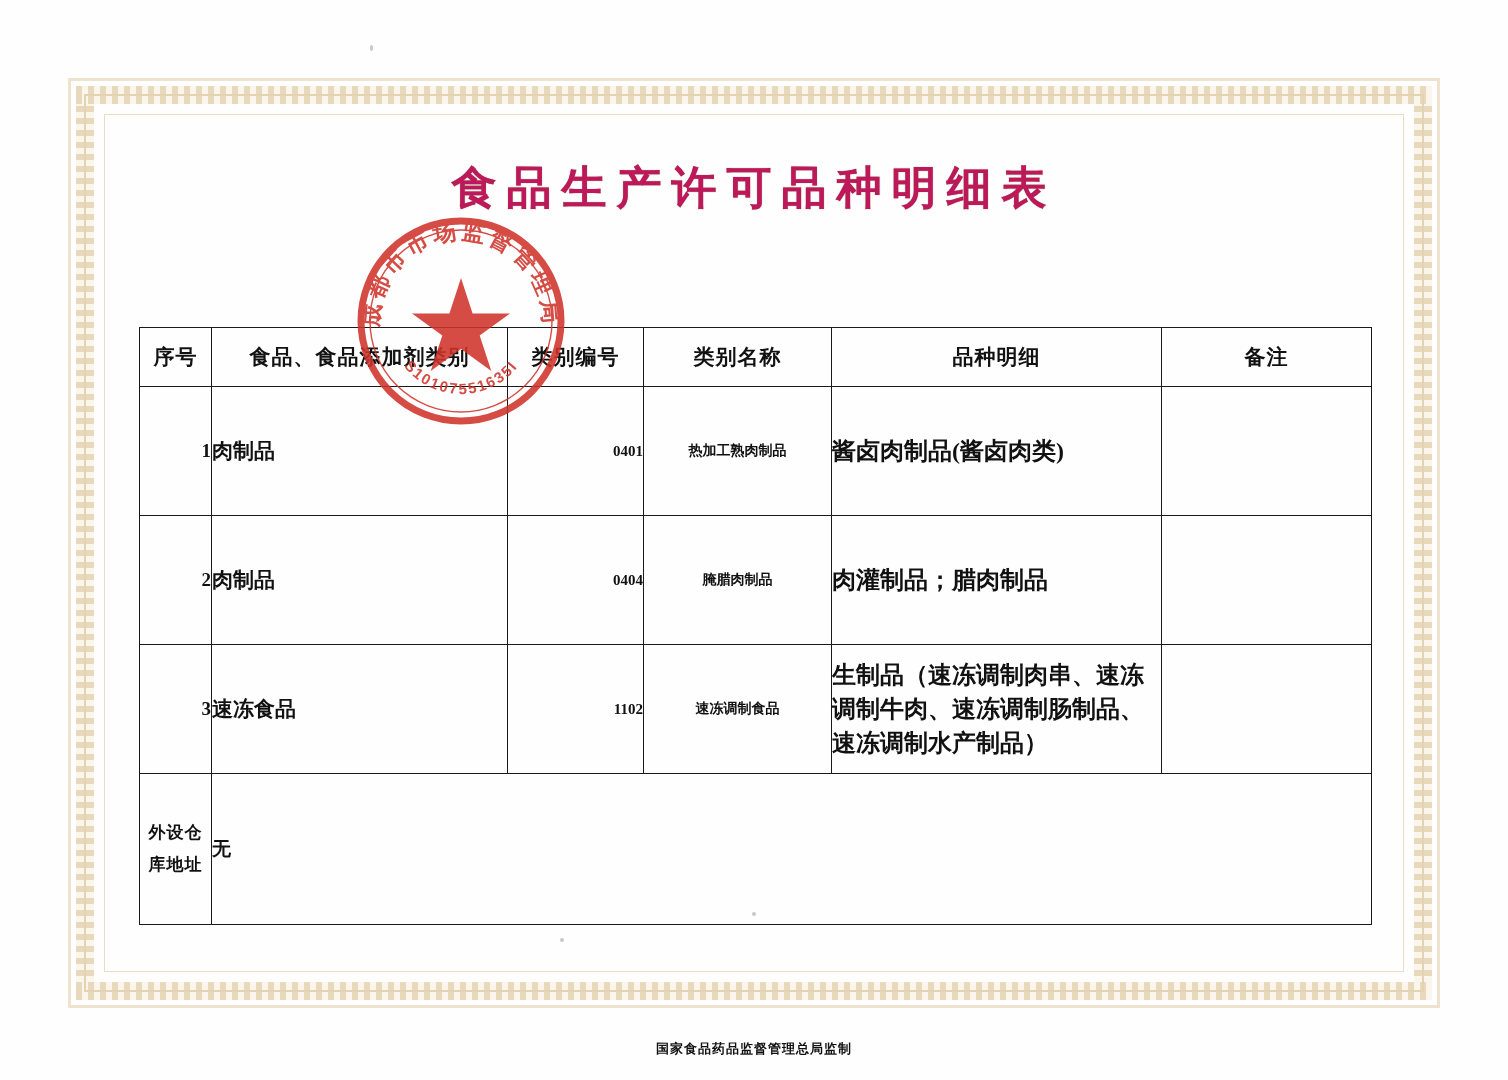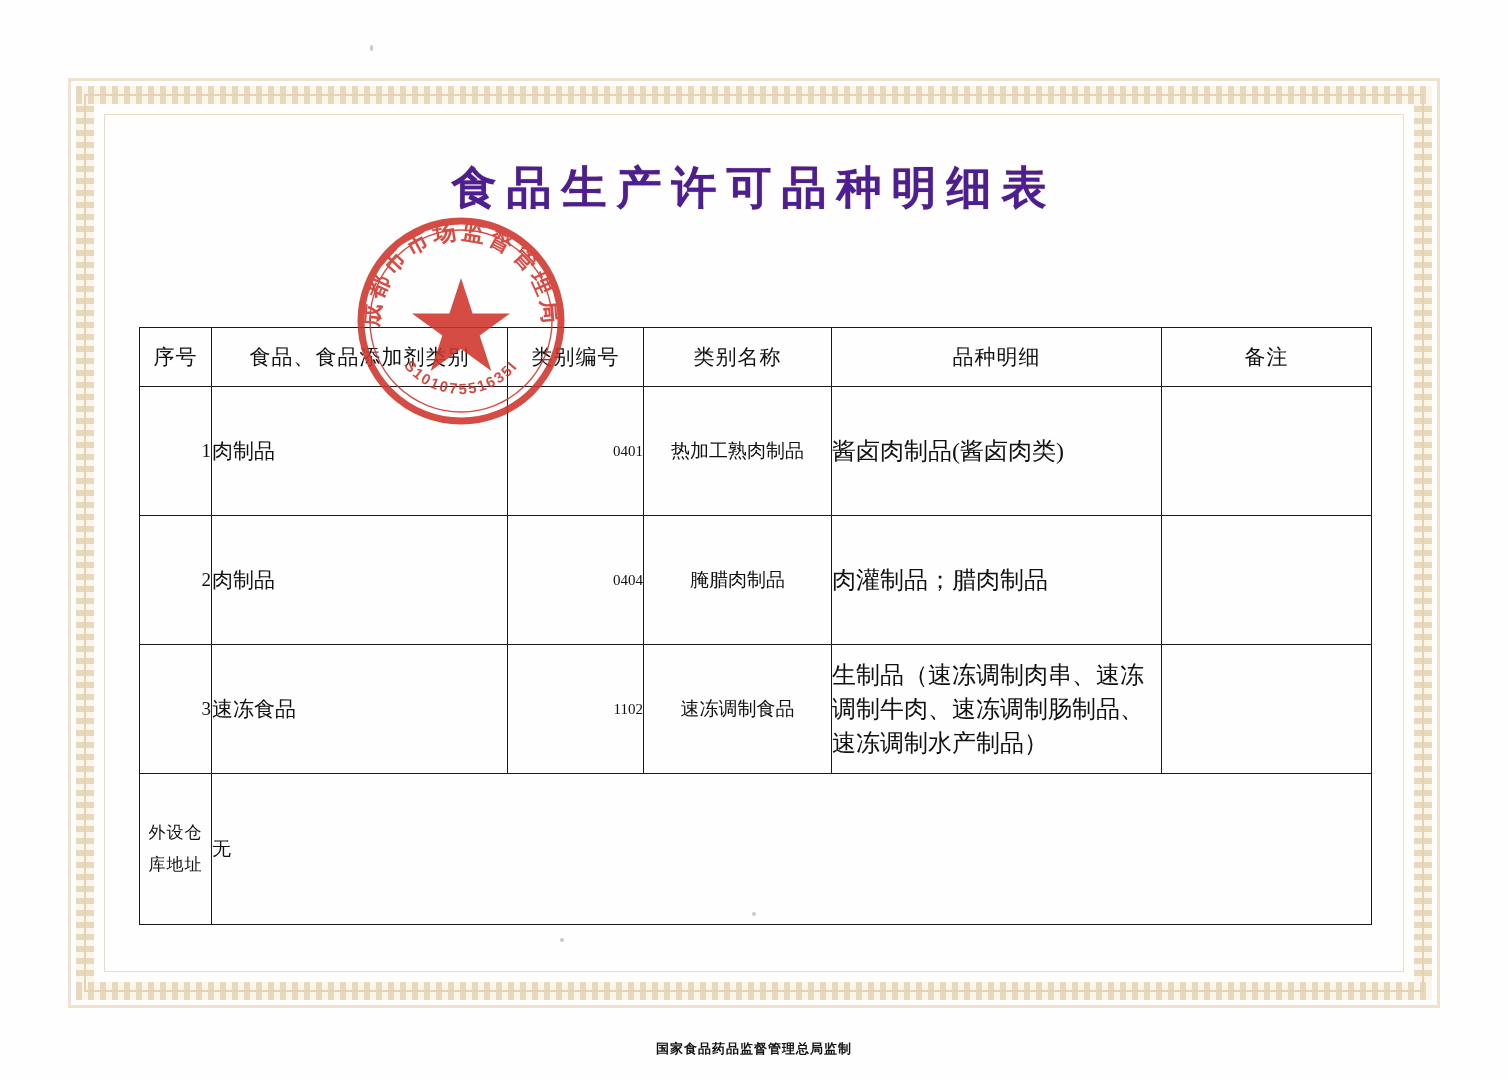--- a/index.html
+++ b/index.html
@@ -76,7 +76,7 @@
     font-size: 45px;
     letter-spacing: 10px;
     font-weight: bold;
-    color: #4c1d95;
+    color: #be185d;
     font-family: "Liberation Serif", "DejaVu Serif", serif;
     text-shadow: 0 0 1px #8a6f3a;
   }

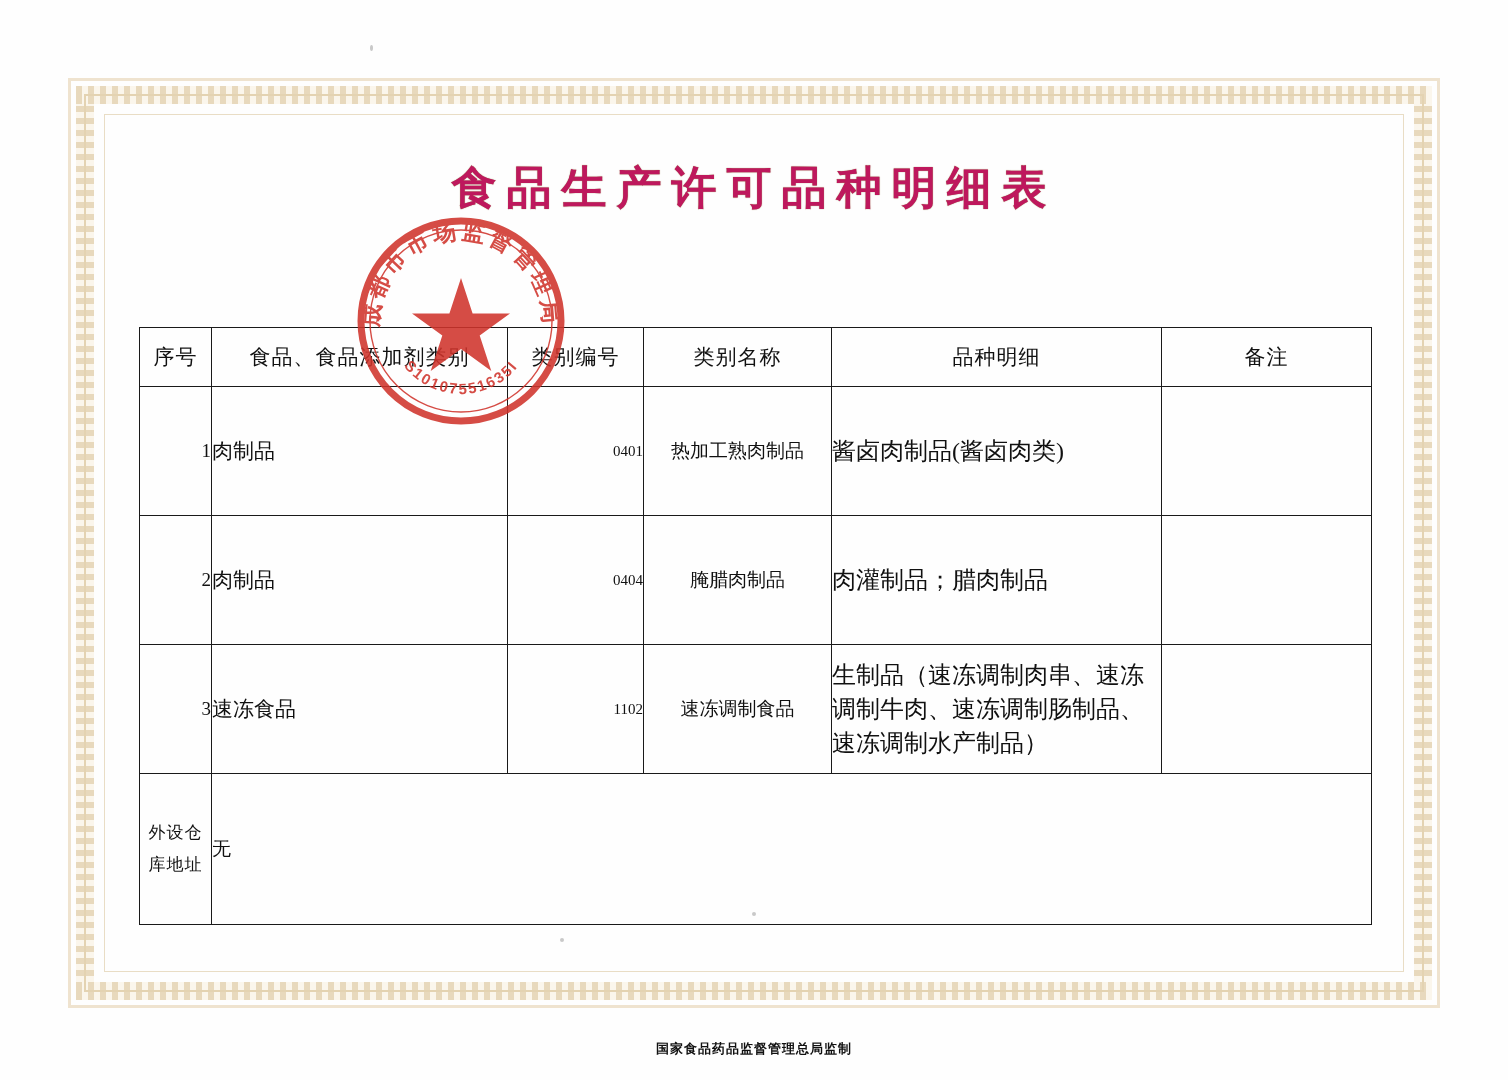--- a/index.html
+++ b/index.html
@@ -110,7 +110,7 @@
     border: 1.6px solid #1a1a1a;
     padding: 0;
     vertical-align: middle;
-    font-weight: normal;
+    font-weight: bold;
   }
   th.hcell {
     height: 58px;

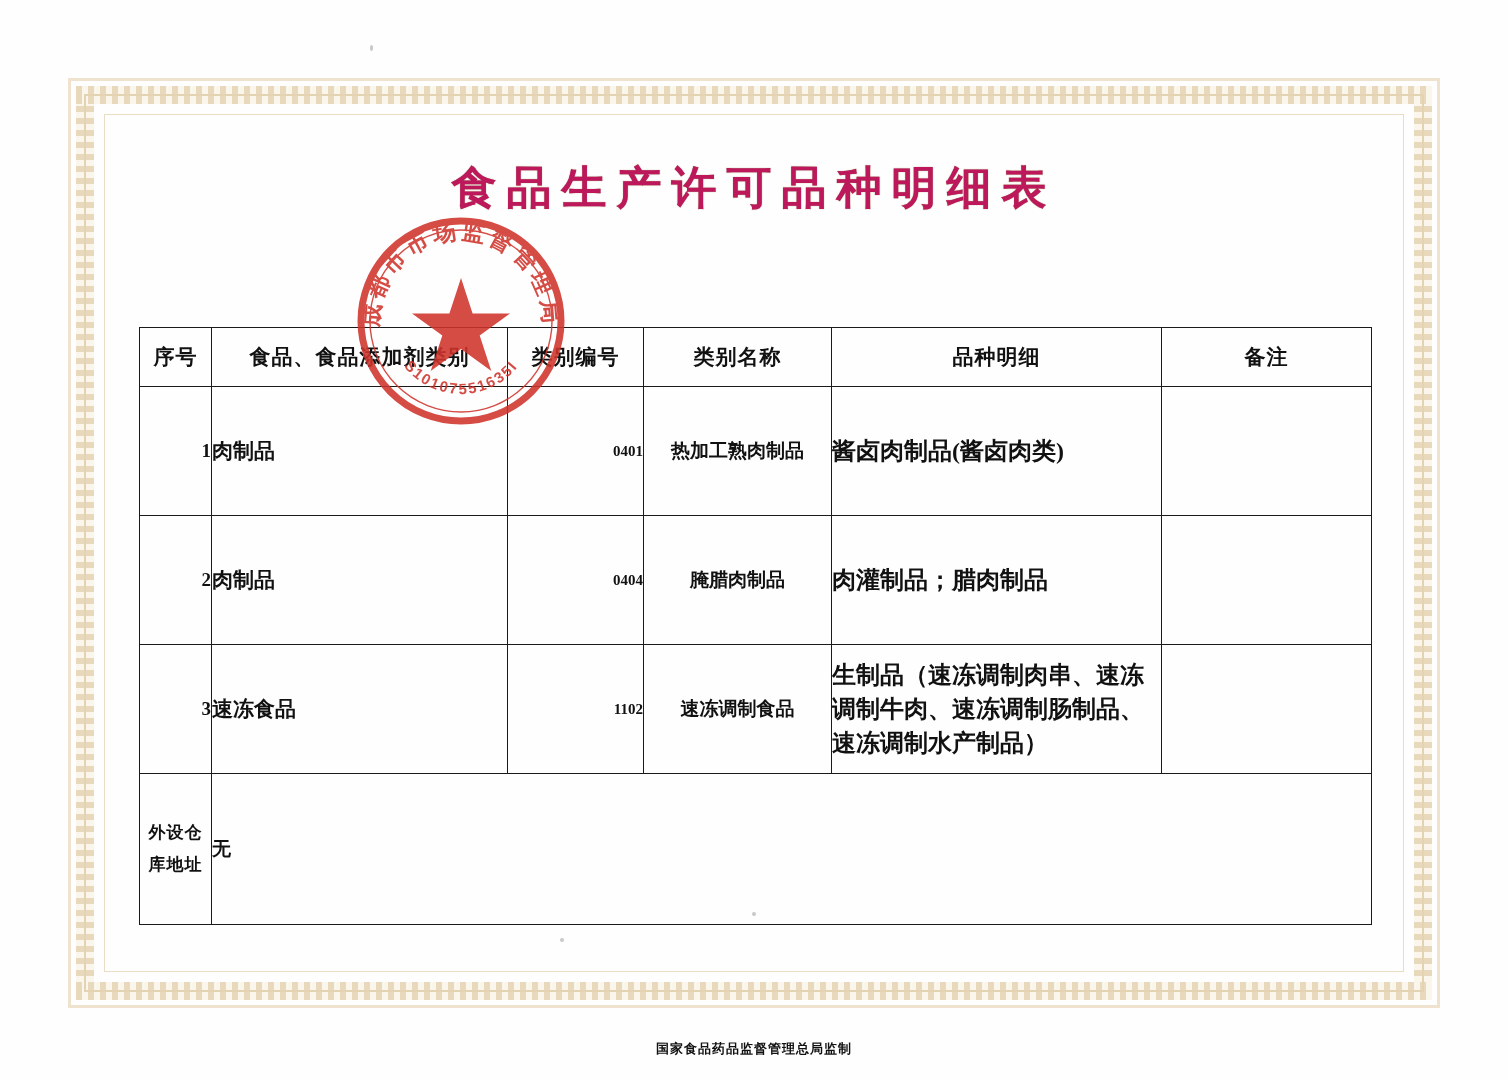--- a/index.html
+++ b/index.html
@@ -135,7 +135,7 @@
   }
   td.c-name {
     text-align: center;
-    font-size: 19px;
+    font-size: 14px;
   }
   td.c-detail {
     padding-left: 16px;

